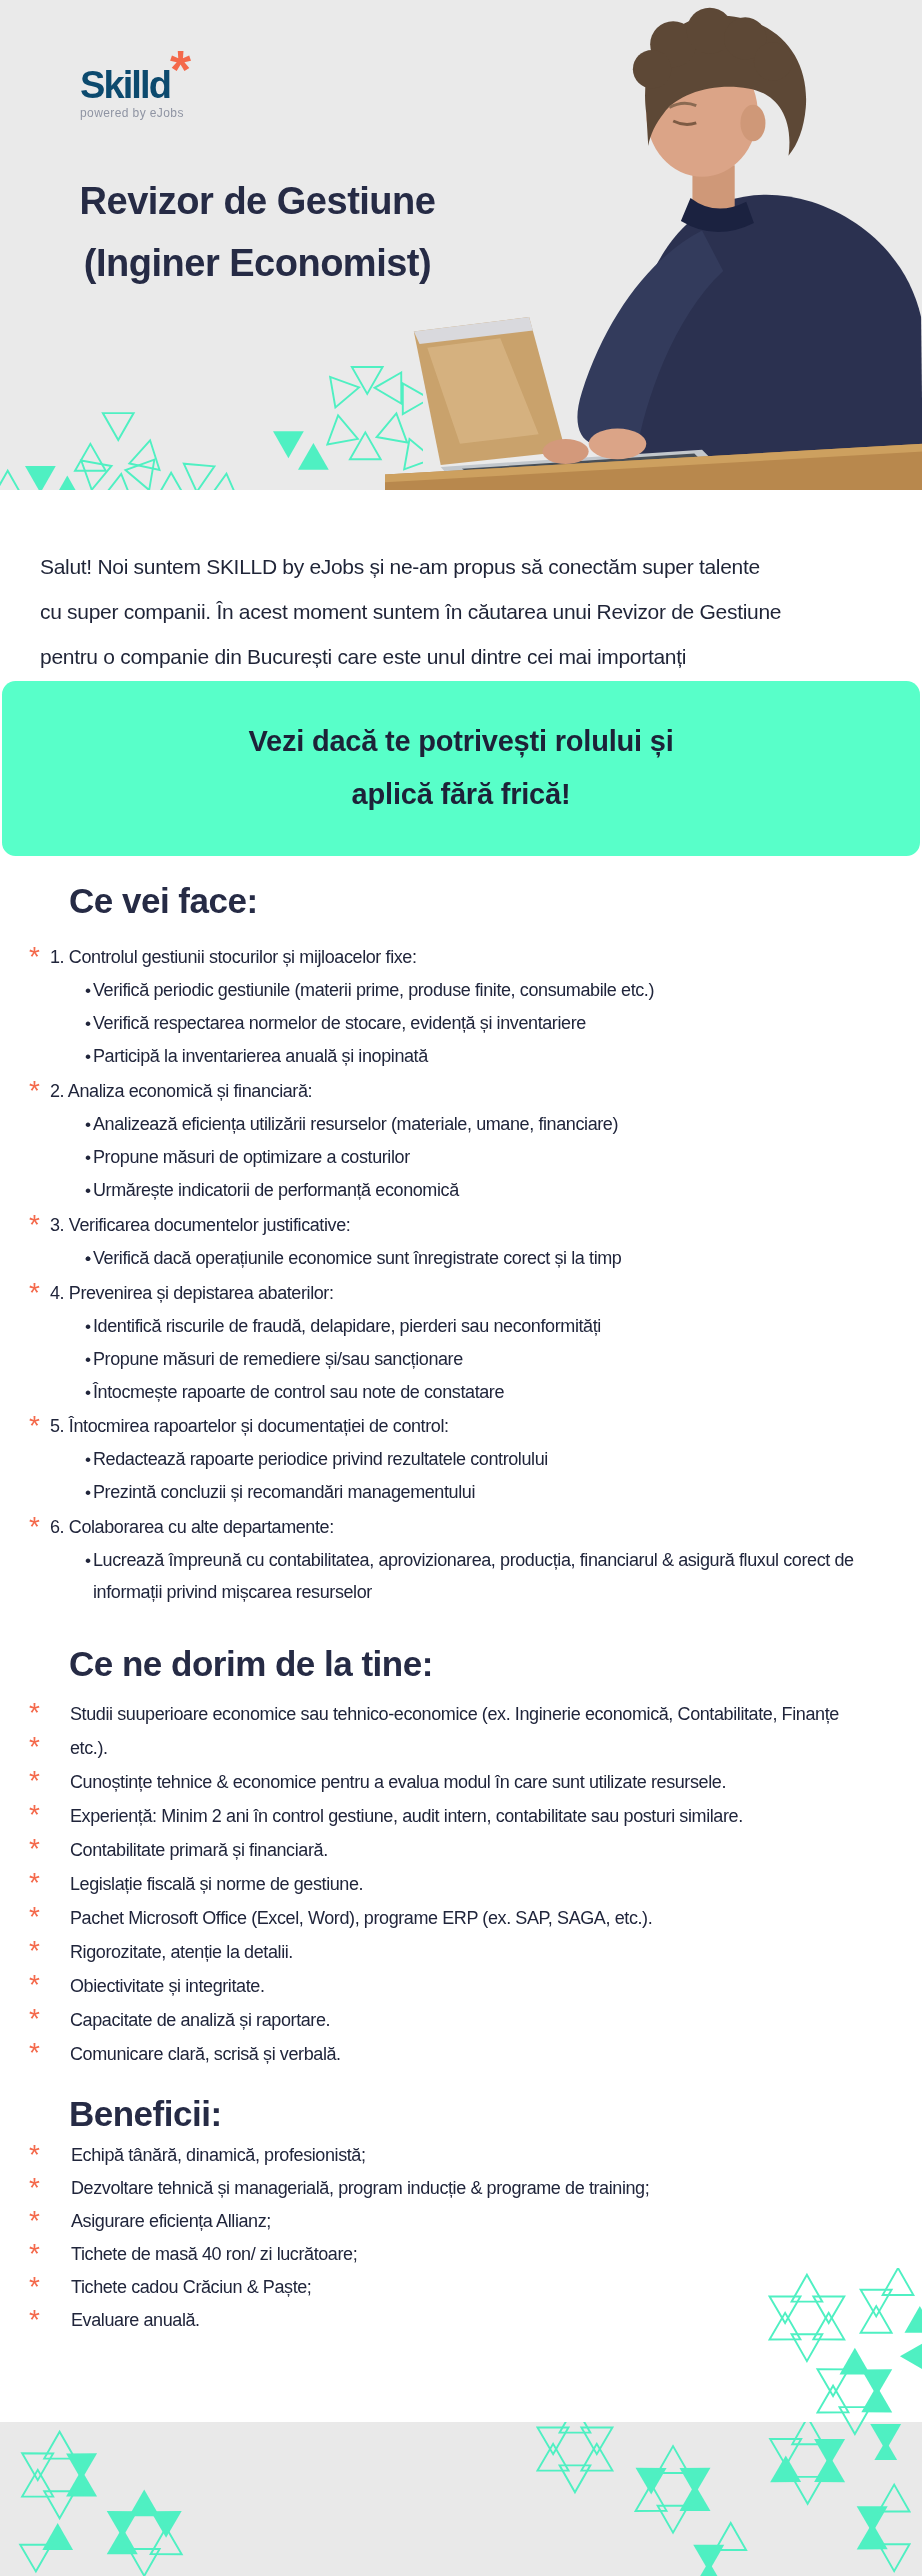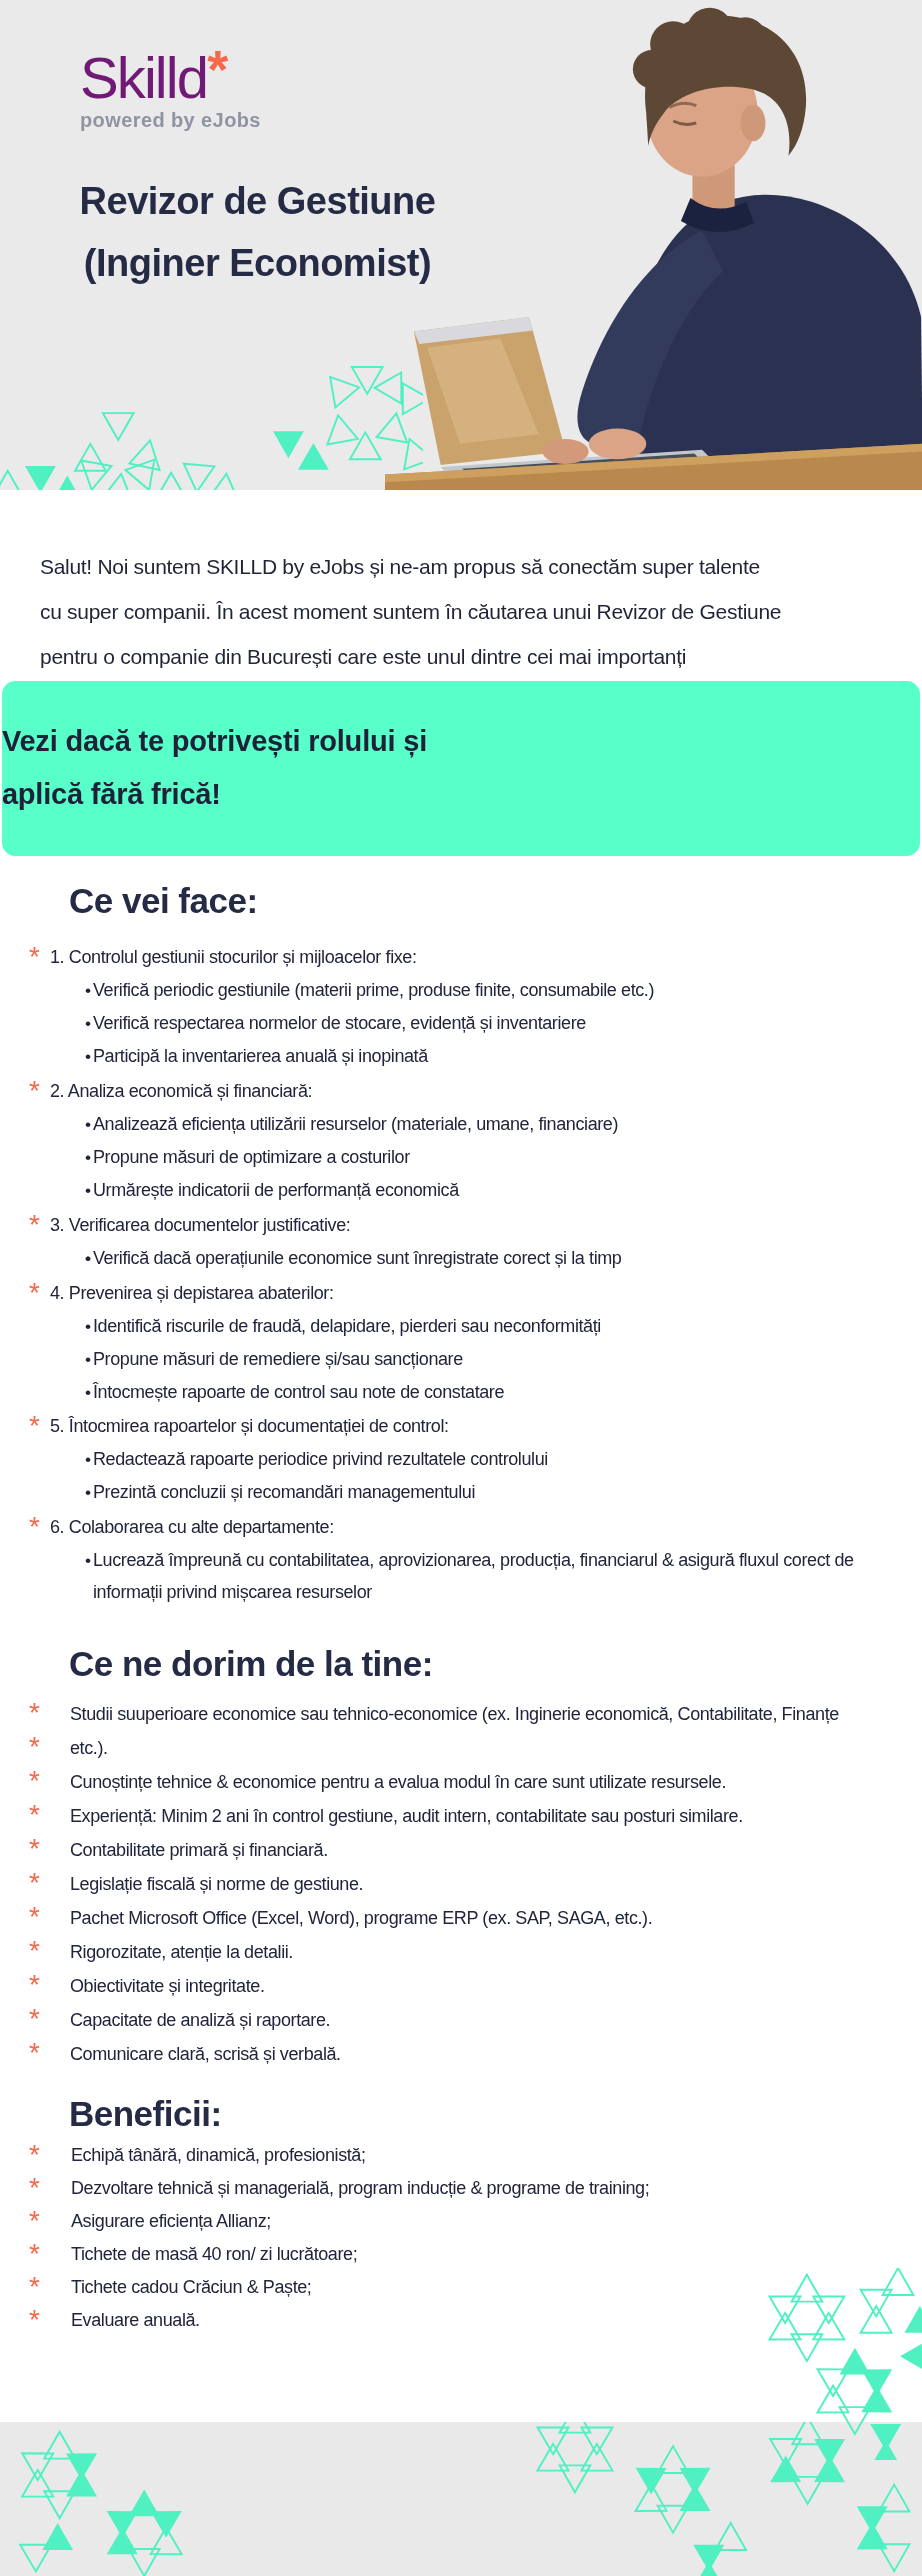--- a/index.html
+++ b/index.html
@@ -12,7 +12,7 @@
   
   .header{position:relative;height:490px;background:#eaeaea;overflow:hidden;}
   .logo{position:absolute;left:80px;top:42px;line-height:1;}
-  .logo .brand{font-size:58px;font-weight:400;letter-spacing:-1.9px;color:#701a75;}
+  .logo .brand{font-size:38px;font-weight:700;letter-spacing:-1.9px;color:#0c4a6e;}
   .logo .mark{font-size:54px;font-weight:800;color:var(--accent);vertical-align:9.6px;}
   .logo .tagline{font-size:20px;color:#8f94a3;margin-top:3.8px;letter-spacing:0.4px;font-weight:700;}
   .title{position:absolute;left:27px;top:170px;width:461px;margin:0;text-align:center;

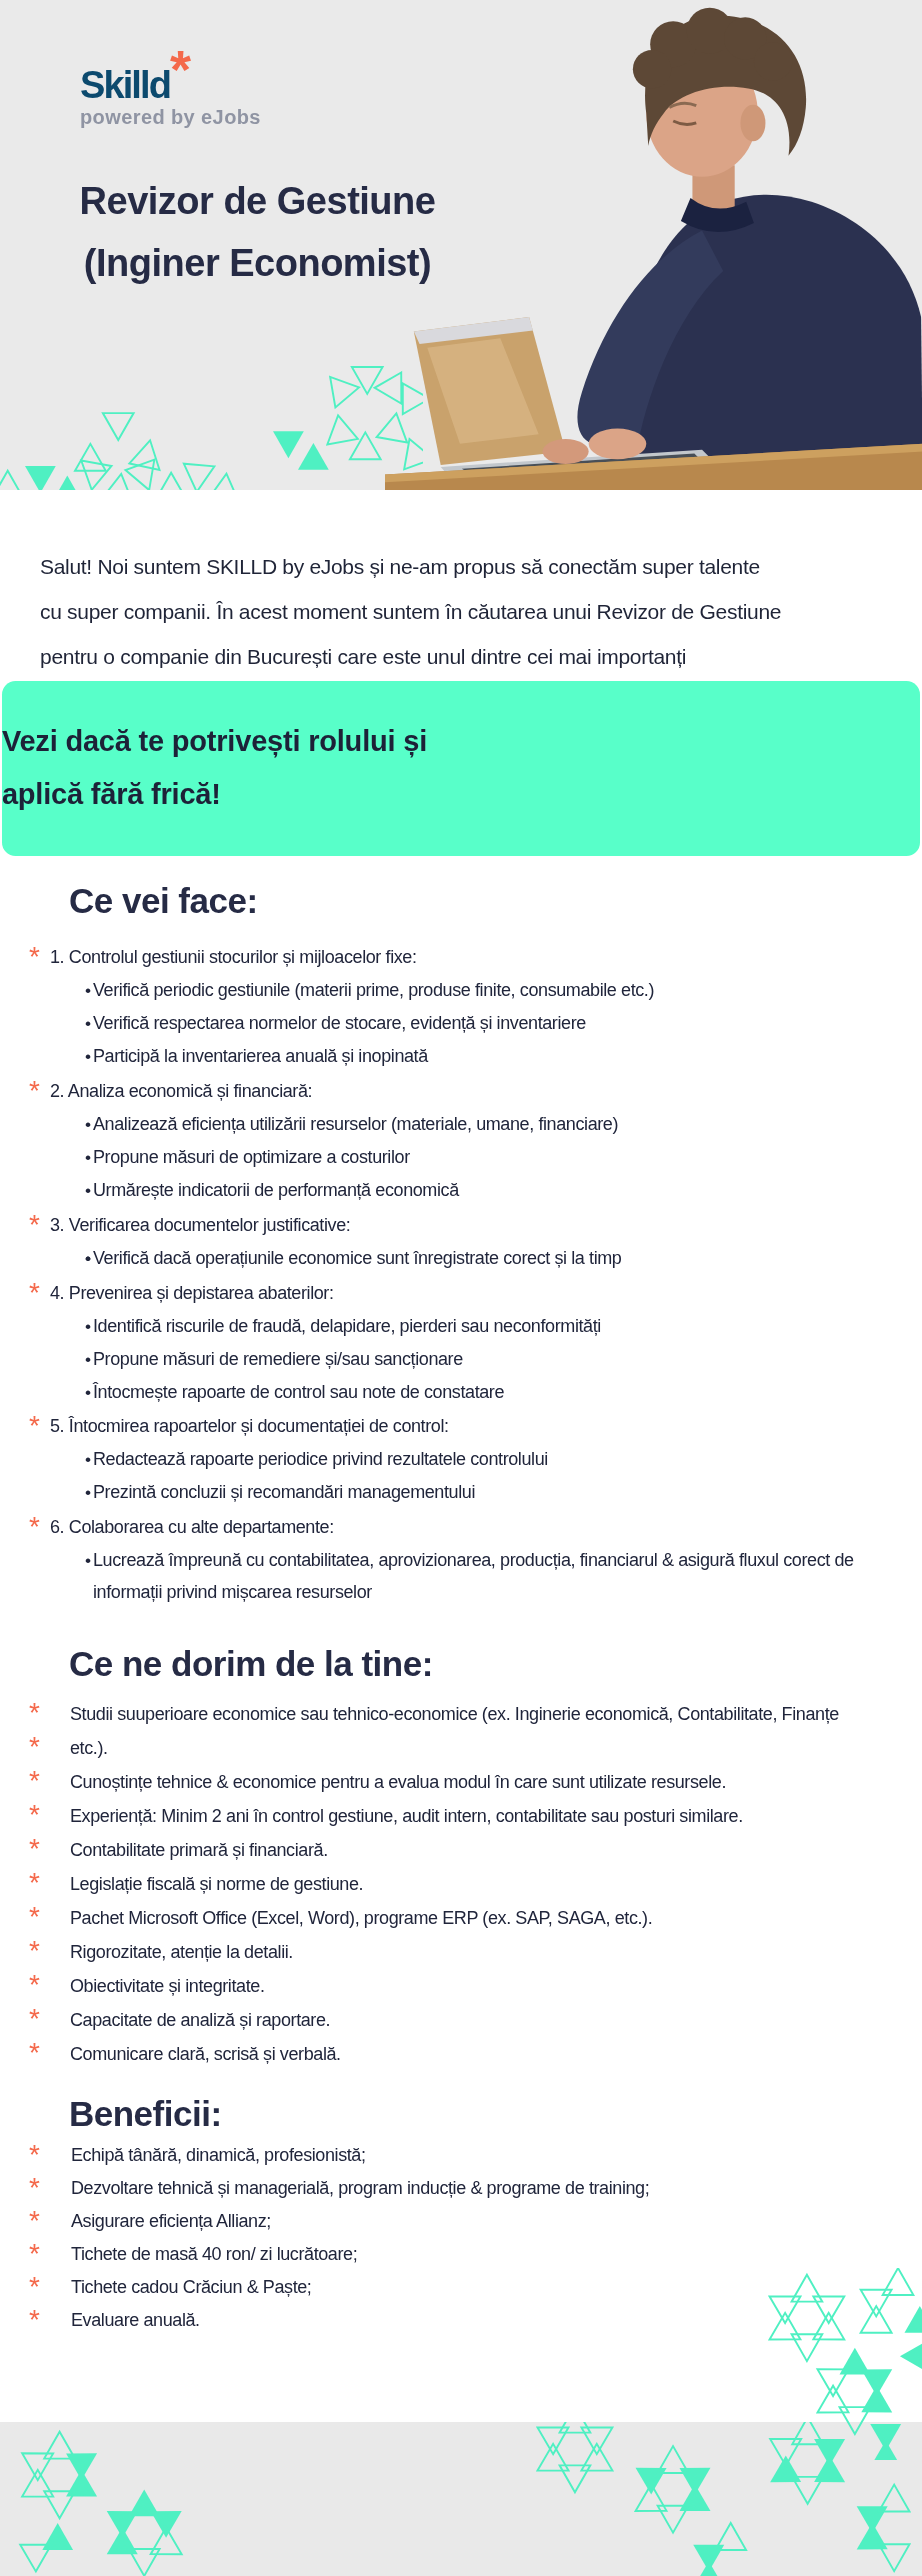--- a/index.html
+++ b/index.html
@@ -14,7 +14,7 @@
   .logo{position:absolute;left:80px;top:42px;line-height:1;}
   .logo .brand{font-size:38px;font-weight:700;letter-spacing:-1.9px;color:#0c4a6e;}
   .logo .mark{font-size:54px;font-weight:800;color:var(--accent);vertical-align:9.6px;}
-  .logo .tagline{font-size:20px;color:#8f94a3;margin-top:3.8px;letter-spacing:0.4px;font-weight:700;}
+  .logo .tagline{font-size:12px;color:#8f94a3;margin-top:3.8px;letter-spacing:0.4px;font-weight:400;}
   .title{position:absolute;left:27px;top:170px;width:461px;margin:0;text-align:center;
          font-size:38px;line-height:62px;font-weight:700;color:var(--navy);letter-spacing:-0.5px;}
   .title span{display:block;}

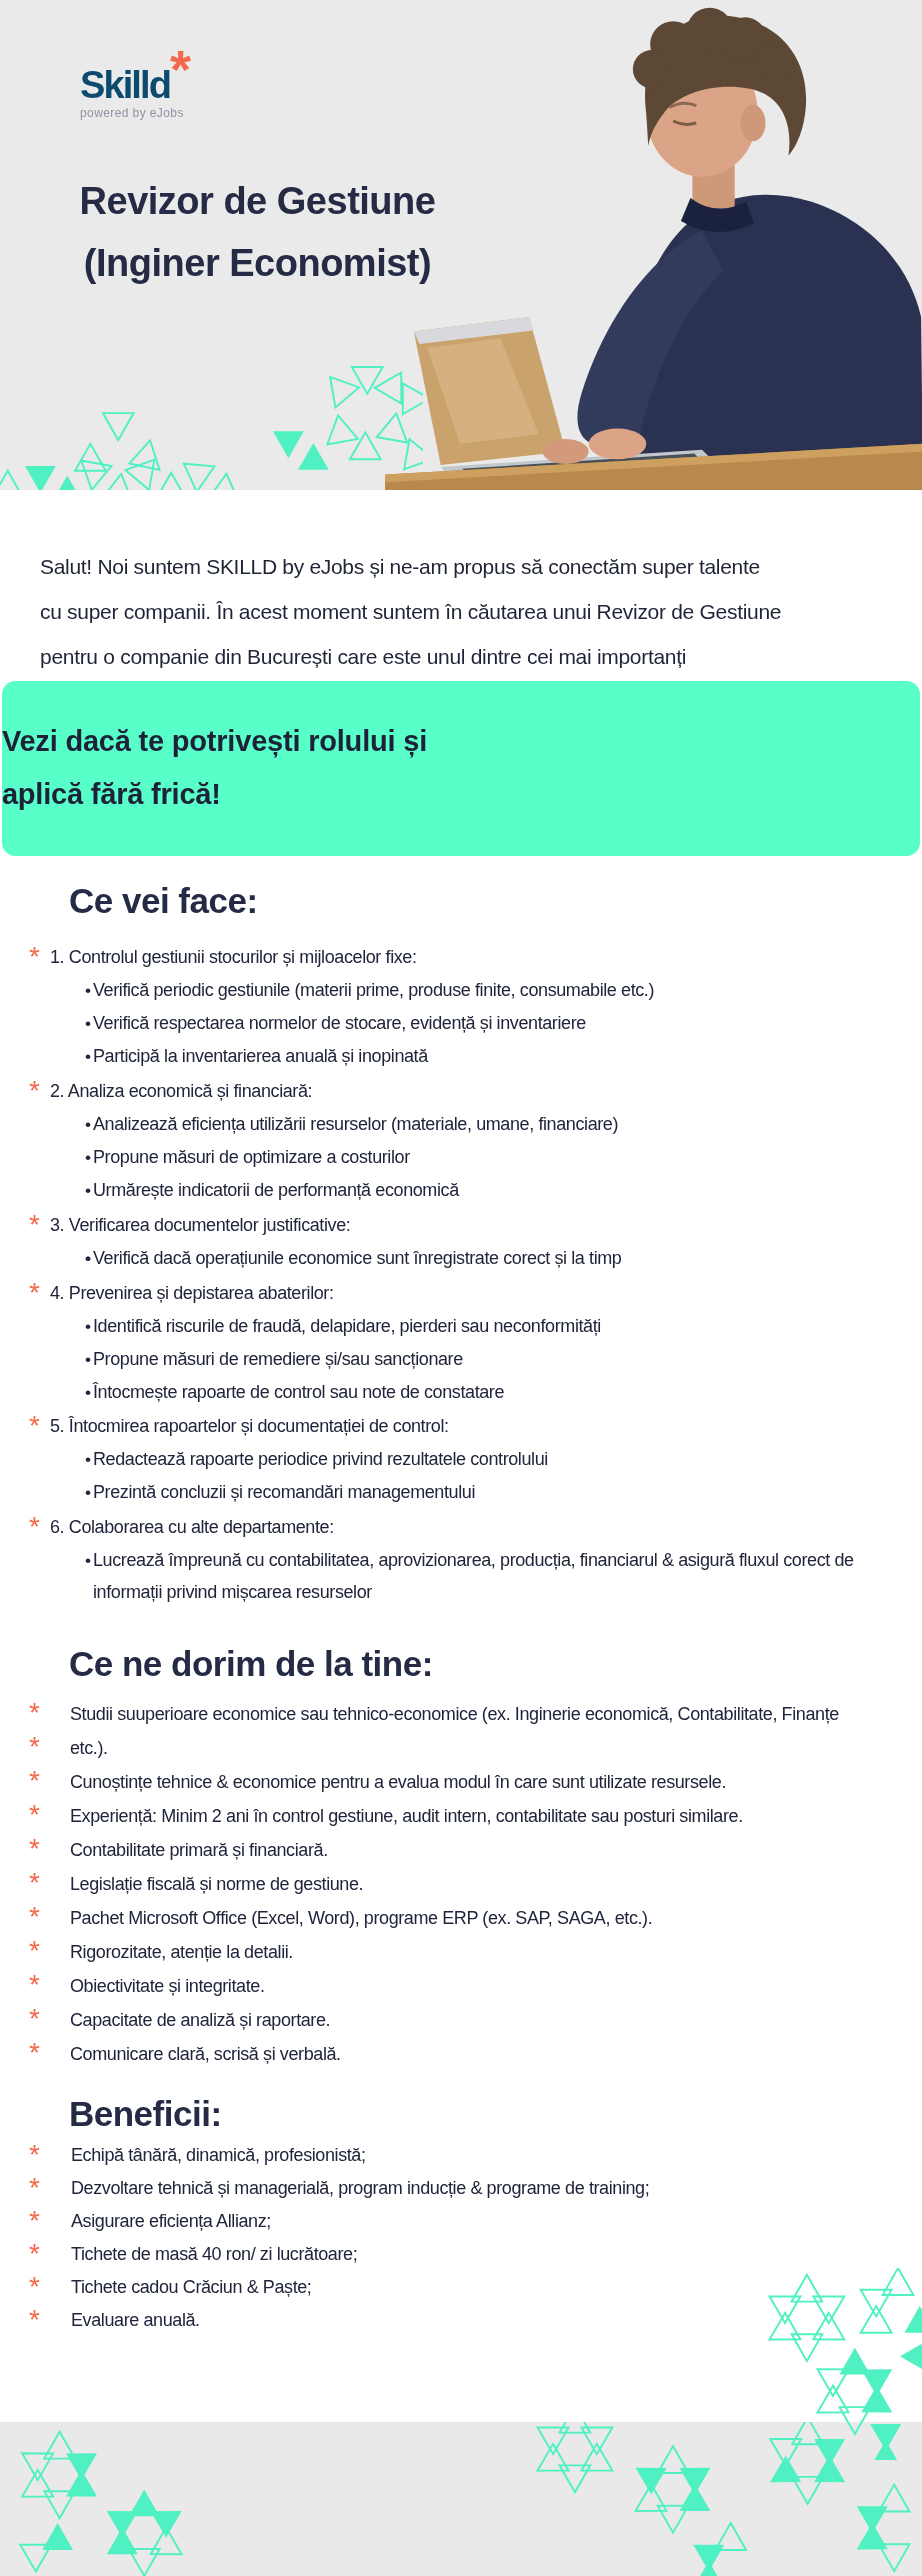--- a/index.html
+++ b/index.html
@@ -28,7 +28,7 @@
   .intro .iline{display:block;white-space:nowrap;}
   
   .banner{margin:1.9px 2.9px 0 1.9px;height:175px;border-radius:13.5px;background:var(--mint);
-          display:flex;flex-direction:column;justify-content:center;}
+          display:flex;flex-direction:column;align-items:center;justify-content:center;}
   .banner .bline{font-size:29px;line-height:53px;font-weight:700;color:#1d2238;letter-spacing:-0.2px;}
   
   .h{margin:25px 0 0 69px;font-size:35px;line-height:40px;font-weight:700;color:var(--navy);letter-spacing:-0.5px;}

